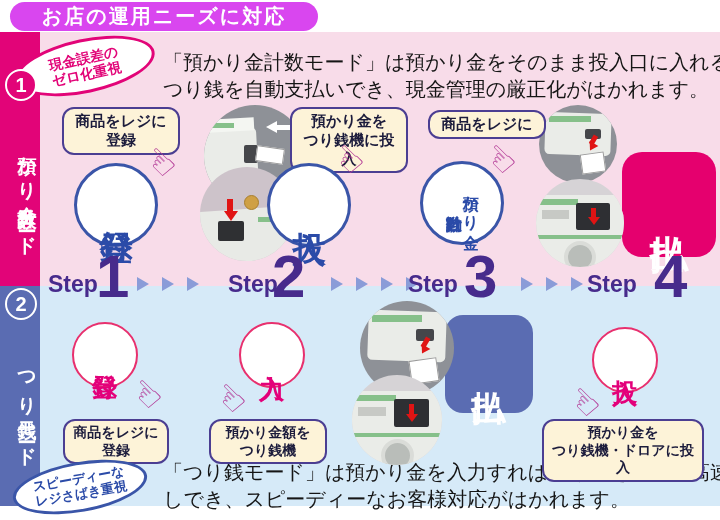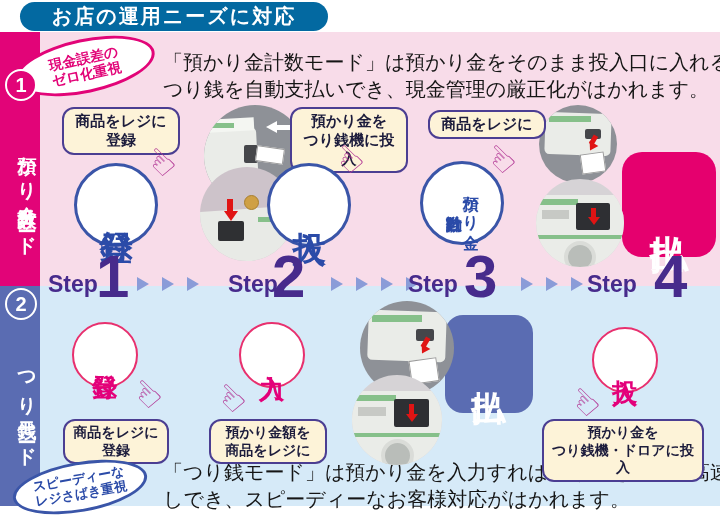--- a/index.html
+++ b/index.html
@@ -11,7 +11,7 @@
   .sidebar1 { position:absolute; left:0; top:32px; width:40px; height:254px; background:#e20478; }
   .sidebar2 { position:absolute; left:0; top:286px; width:40px; height:220px; background:#5a6cb2; }
 
-  .banner { position:absolute; left:20px; top:2px; width:308px; height:29px; background:#0369a1;
+  .banner { position:absolute; left:10px; top:2px; width:308px; height:29px; background:#d946ef;
             border-radius:15px; color:#fff; font-weight:bold; font-size:20px; letter-spacing:2px;
             display:flex; align-items:center; justify-content:center; z-index:9; }
 

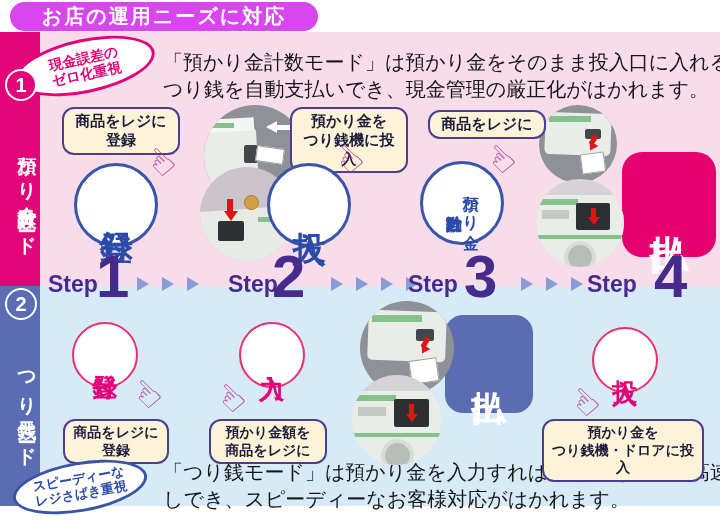--- a/index.html
+++ b/index.html
@@ -240,7 +240,7 @@
   </div>
   <span class="hand h5">☜</span>
   <div class="bubble bub5 preline">預かり金額を
-商品をレジに</div>
+つり銭機</div>
 
   <div class="photo pC2">
     <div class="m-body" style="left:8px;top:10px;width:78px;height:50px;transform:rotate(2deg);"></div>

